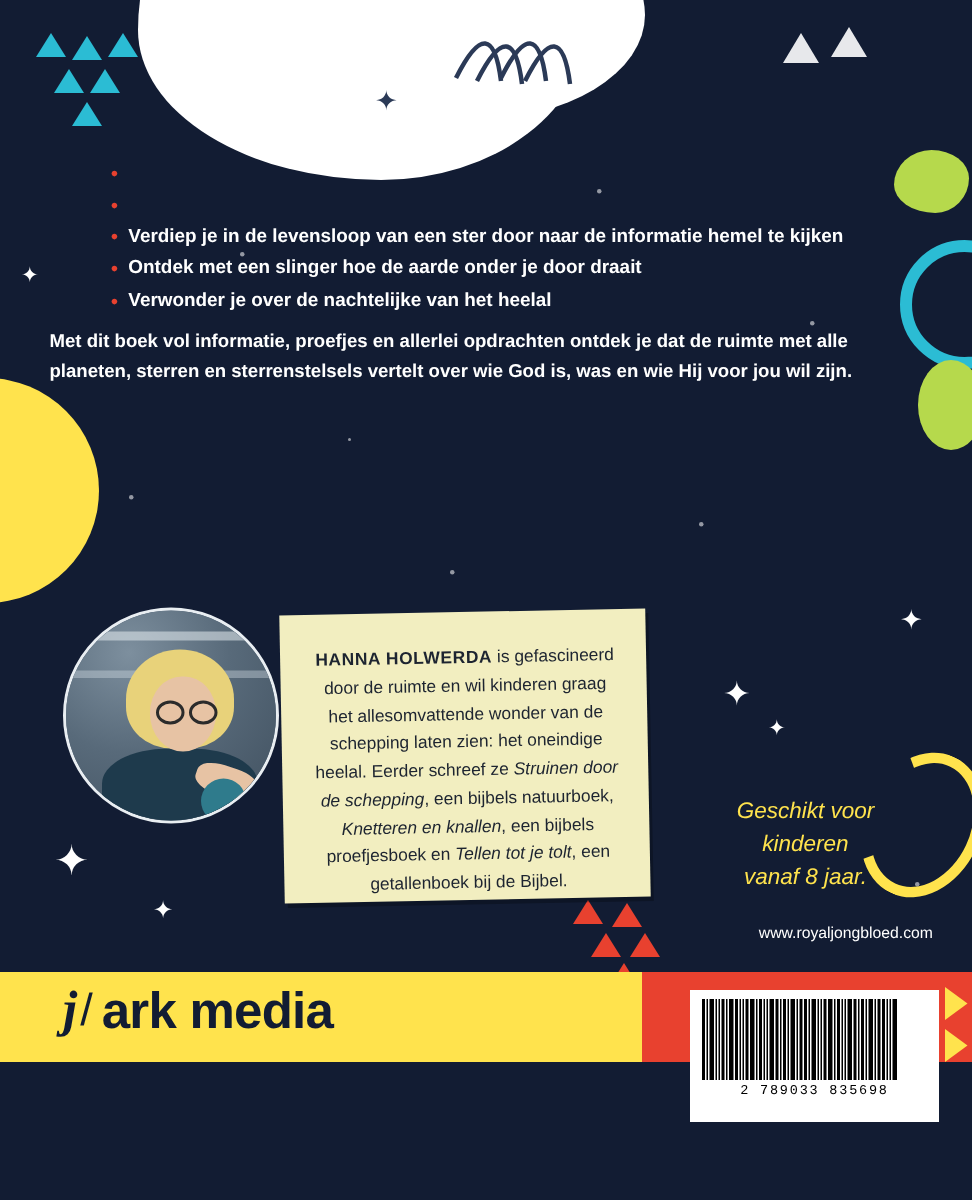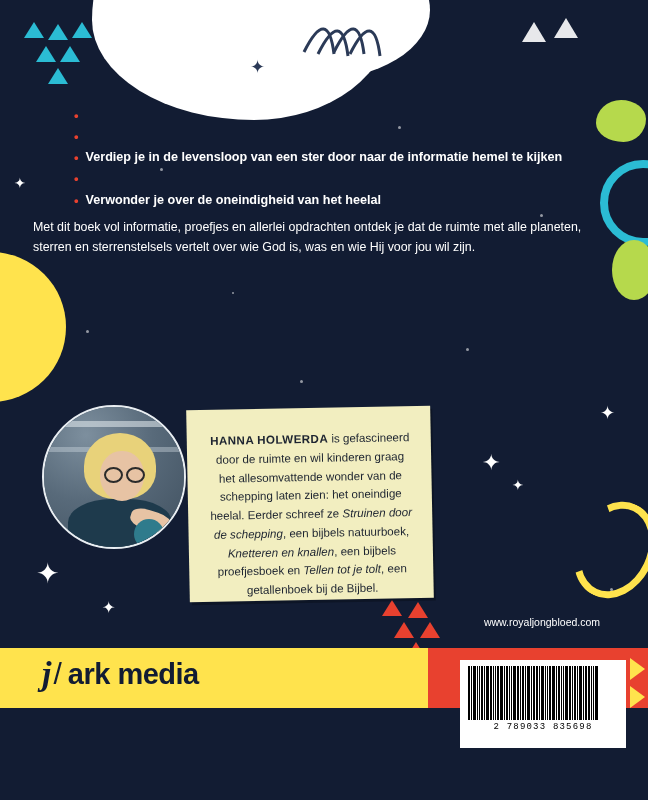--- a/index.html
+++ b/index.html
@@ -432,6 +432,7 @@
       </div>
       <div class="bullet">
         <span class="dot">•</span>
+        <span>Ontdek met een slinger hoe de aarde onder je door draait</span>
       </div>
       <div class="bullet">
         <span class="dot">•</span>

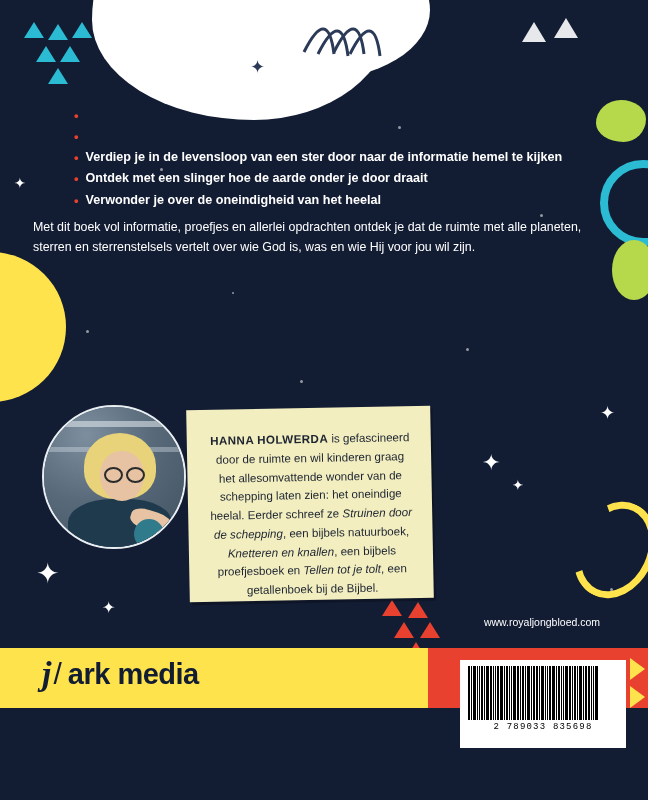--- a/index.html
+++ b/index.html
@@ -436,7 +436,7 @@
       </div>
       <div class="bullet">
         <span class="dot">•</span>
-        <span>Verwonder je over de oneindigheid van het heelal</span>
+        <span>Verwonder je over de nachtelijke van het heelal</span>
       </div>
     </div>
 

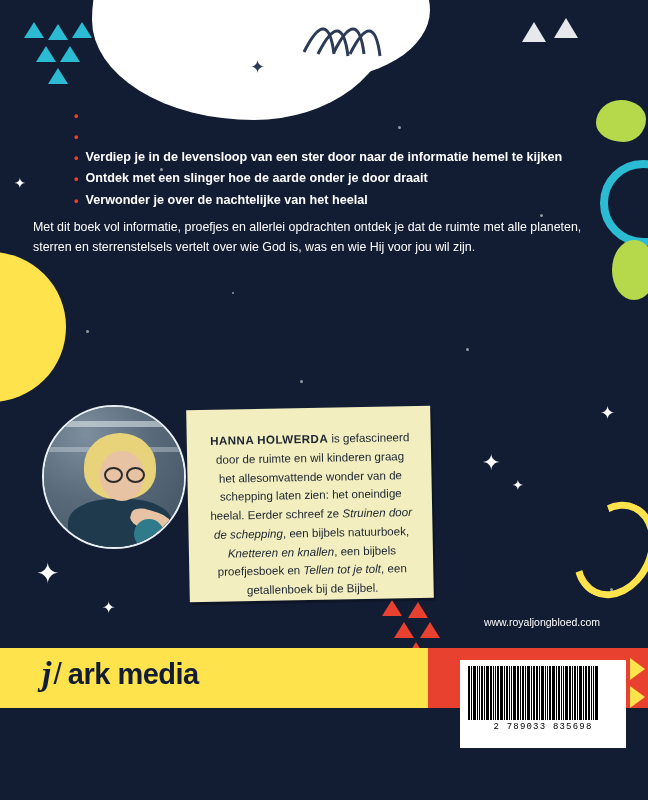--- a/index.html
+++ b/index.html
@@ -160,7 +160,7 @@
     font-size: 12.4px;
     line-height: 1.62;
   }
-  .body-copy p { margin: 0 0 0 0; }
+  .body-copy p { margin: 0 0 0 0; font-weight: bold; }
 
   
   .author-photo {

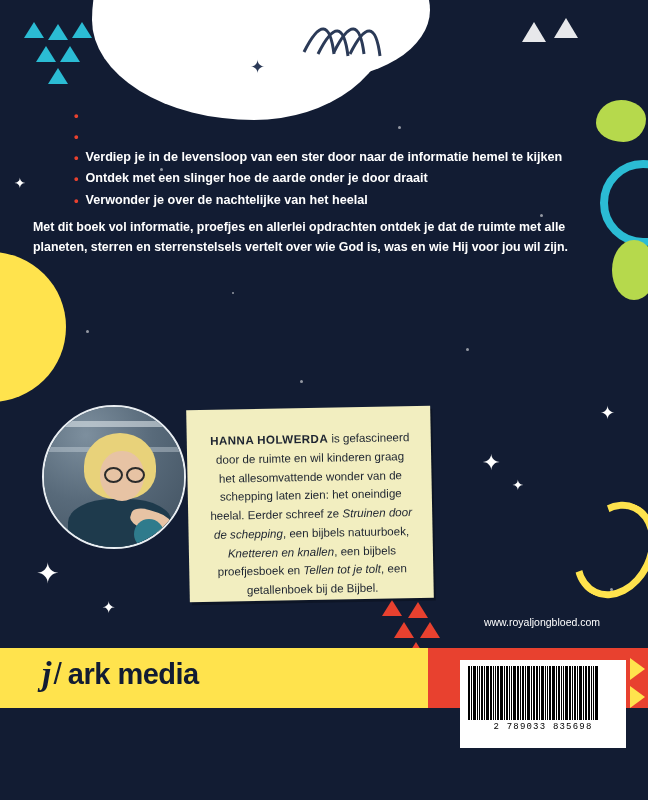--- a/index.html
+++ b/index.html
@@ -463,6 +463,11 @@
       </div>
     </div>
 
+    <div class="suitable">
+      <div>Geschikt voor</div>
+      <div>kinderen</div>
+      <div>vanaf 8 jaar.</div>
+    </div>
 
     <div class="website">www.royaljongbloed.com</div>
   </div>

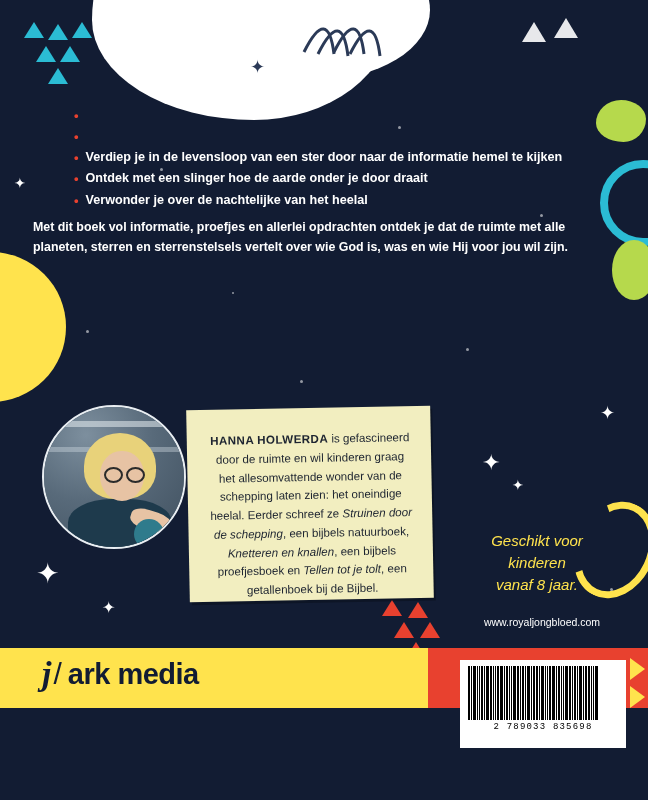--- a/index.html
+++ b/index.html
@@ -263,7 +263,7 @@
     position: absolute;
     left: 462px; top: 616px;
     width: 160px;
-    text-align: center;
+    text-align: right;
     color: #ffffff;
     font-size: 10.5px;
   }

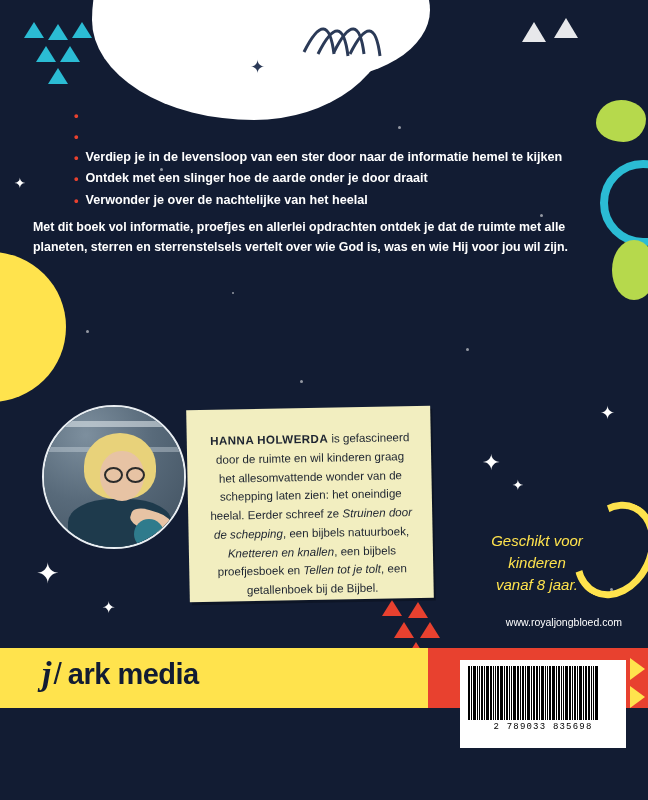--- a/index.html
+++ b/index.html
@@ -303,7 +303,7 @@
     margin: 0 6px 0 0;
   }
   .logo .name {
-    font-size: 29px;
+    font-size: 34px;
     font-weight: bold;
     letter-spacing: -.5px;
     line-height: 1;

